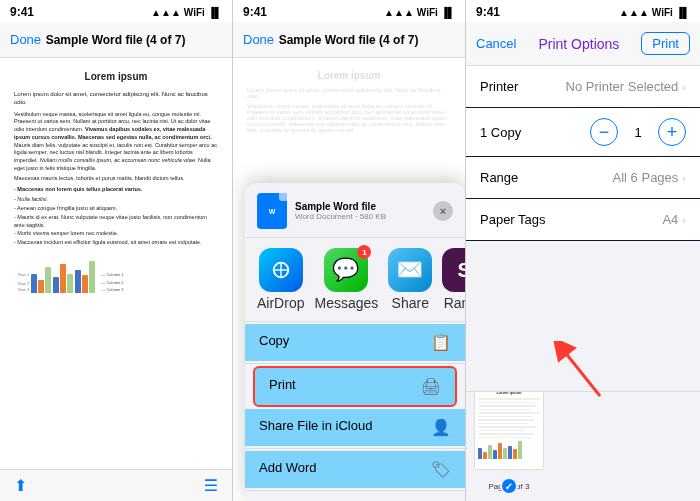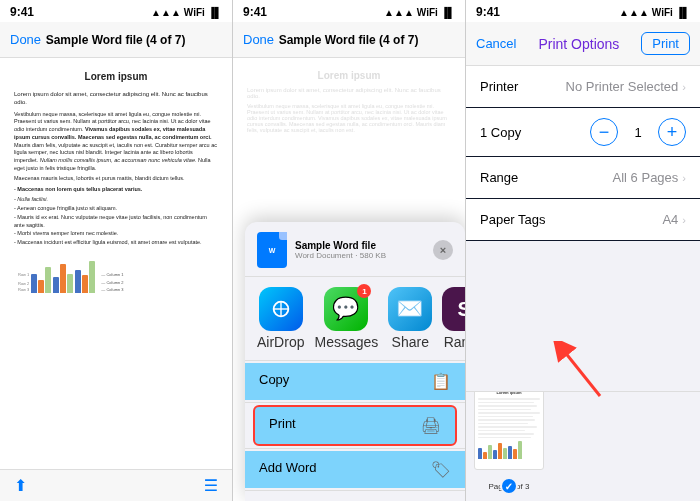--- a/index.html
+++ b/index.html
@@ -486,6 +486,10 @@
       <span class="share-action-icon">🖨</span>
     </div>
 
+    <div class="share-action">
+      <span class="share-action-label">Share File in iCloud</span>
+      <span class="share-action-icon">👤</span>
+    </div>
     <div class="divider"></div>
 
     <div class="share-action">

